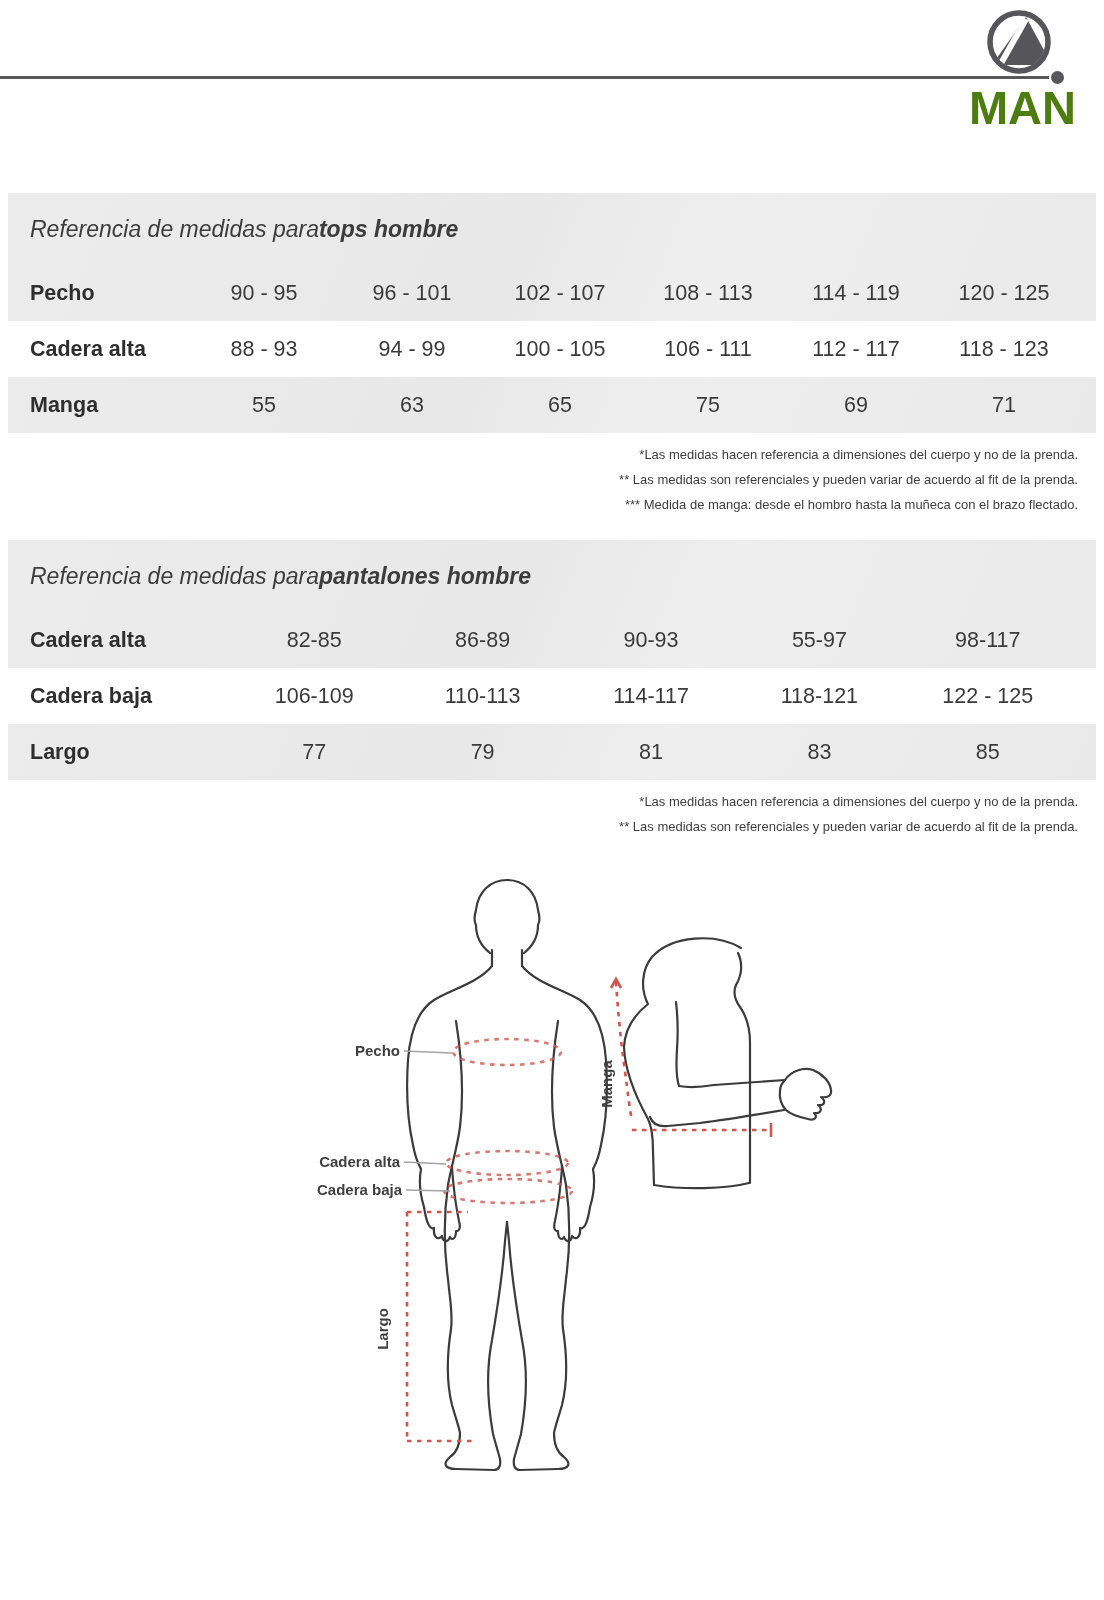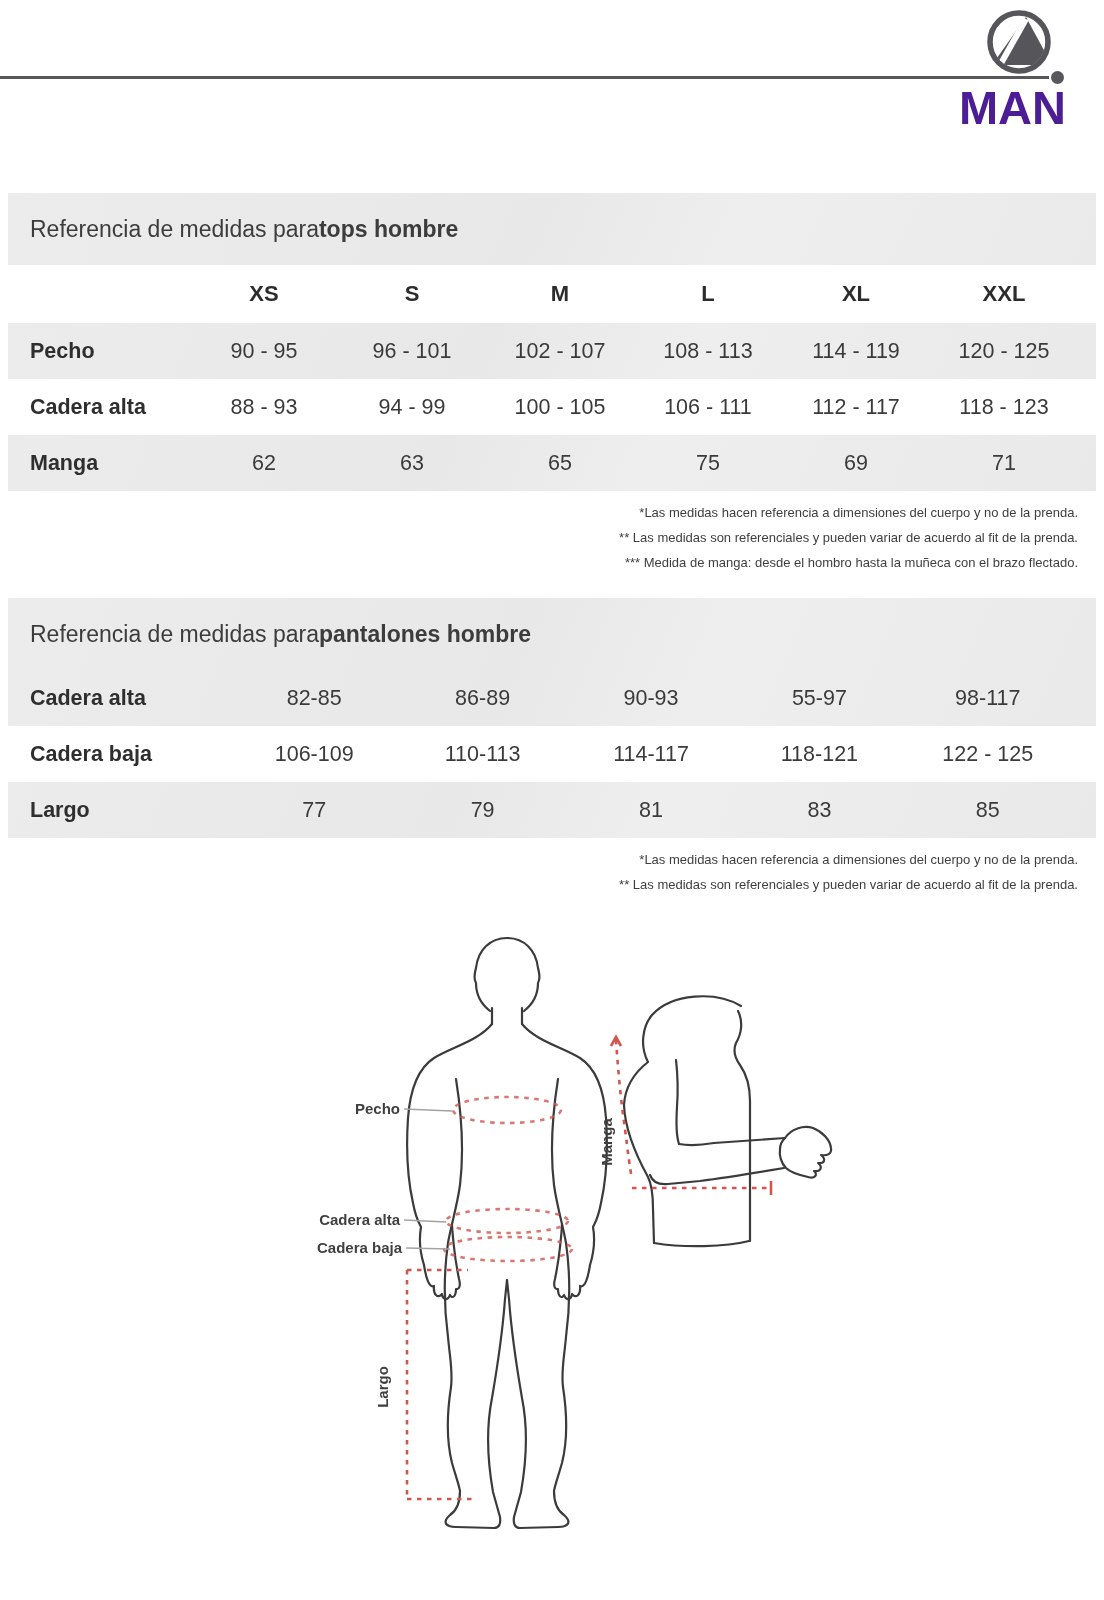--- a/index.html
+++ b/index.html
@@ -11,7 +11,7 @@
   .logo { position:absolute; top:7px; left:984px; }
   .rule { position:absolute; top:76px; left:0; width:1049px; height:3px; background:#58585b; }
   .rule .dot { position:absolute; right:-15px; top:-5px; width:13px; height:13px; border-radius:50%; background:#58585b; }
-  .brand { position:absolute; top:80px; right:38px; font-size:47px; font-weight:bold; color:#4c1d95; letter-spacing:0; }
+  .brand { position:absolute; top:80px; right:28px; font-size:47px; font-weight:bold; color:#4d7c0f; letter-spacing:0; }
 
   
   .panel { margin:0 8px; background:linear-gradient(112deg,#ececec,#e8e8e8 45%,#efeeee 62%,#e9e9e9); }

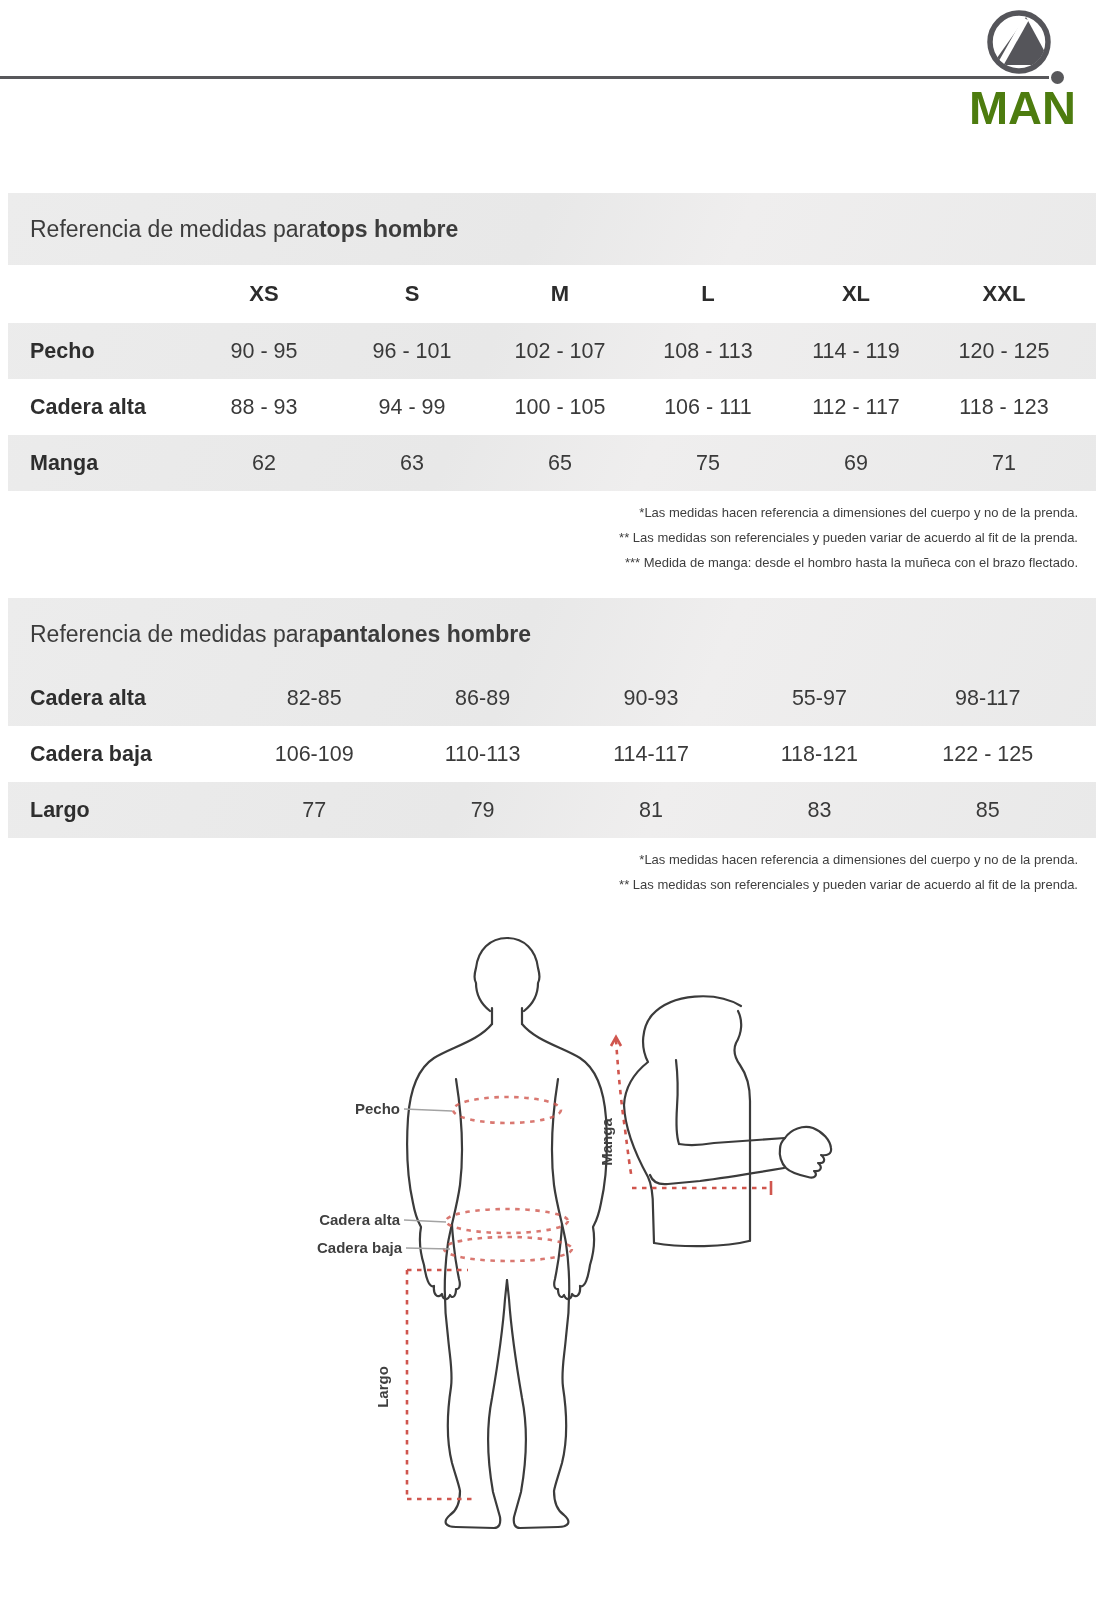--- a/index.html
+++ b/index.html
@@ -16,7 +16,7 @@
   
   .panel { margin:0 8px; background:linear-gradient(112deg,#ececec,#e8e8e8 45%,#efeeee 62%,#e9e9e9); }
   .panel2 { margin-top:23px; }
-  .panel-title { height:72px; display:flex; align-items:center; padding-left:22px; font-size:23px; color:#3c3c3c; }
+  .panel-title { height:72px; display:flex; align-items:center; padding-left:22px; font-size:23px; color:#3c3c3c;font-style:italic; }
   .trow { display:grid; height:56px; align-items:center; }
   .thead { height:58px; }
   .t6 { grid-template-columns:182px repeat(6,1fr); padding-right:18px; }

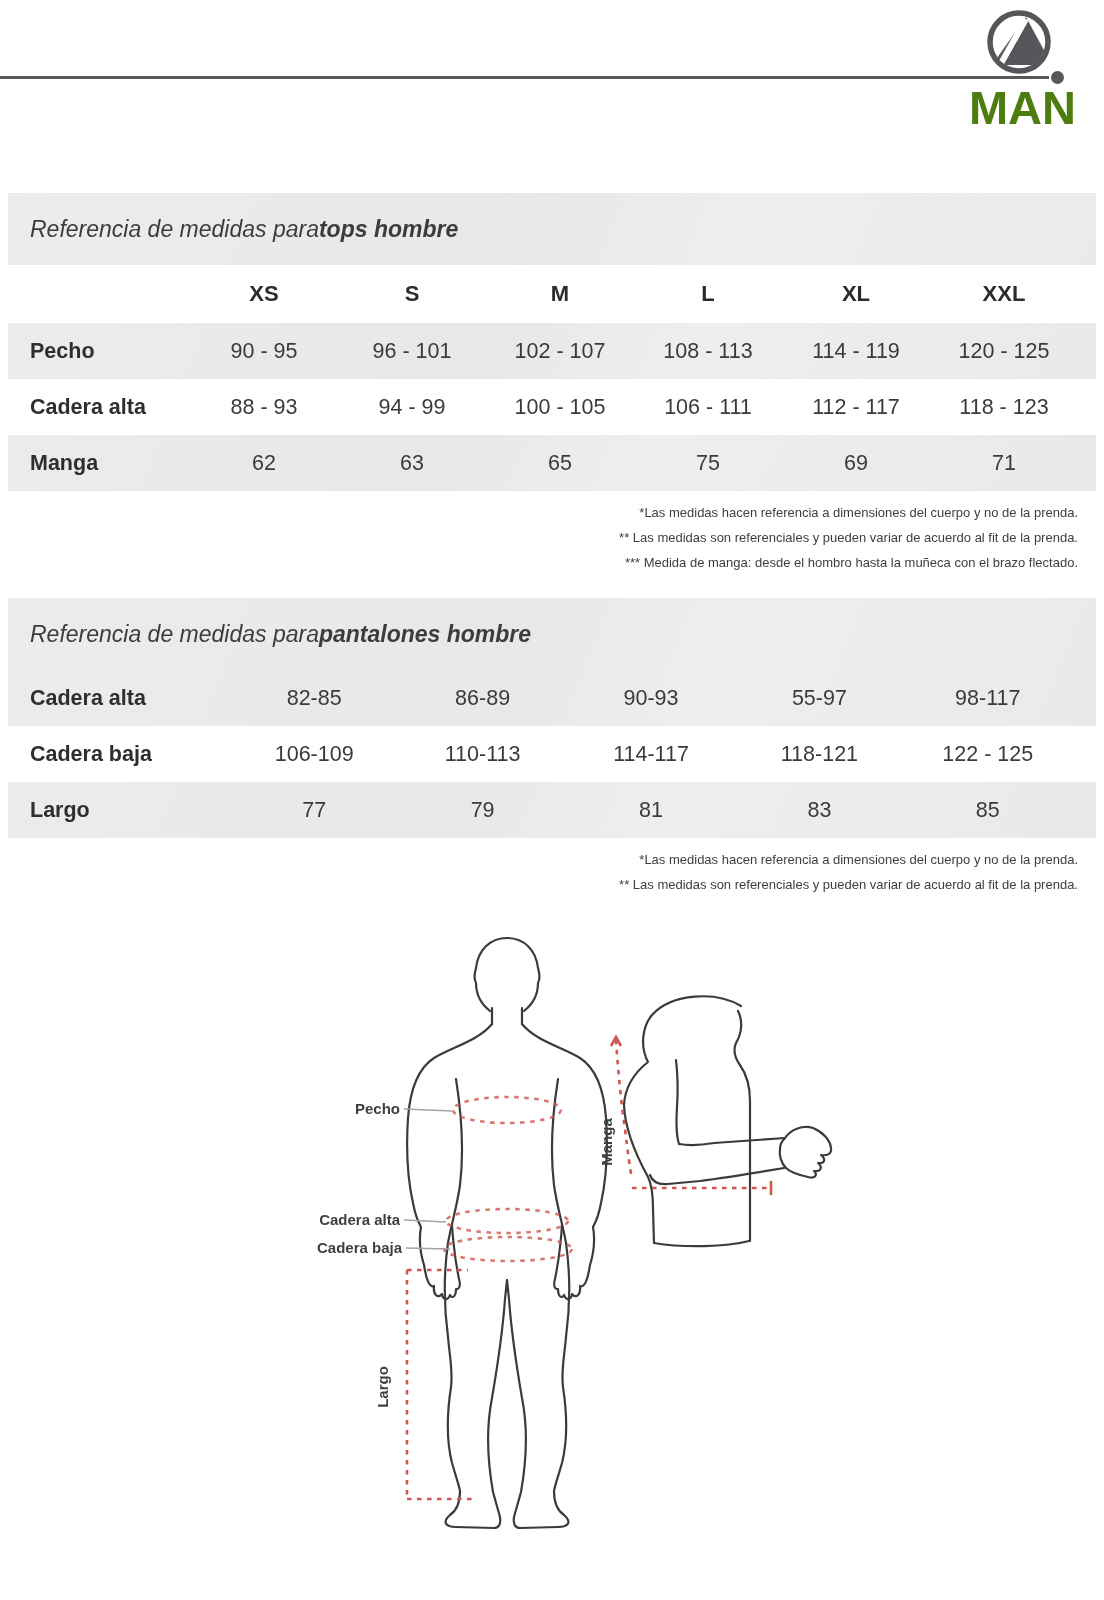--- a/index.html
+++ b/index.html
@@ -65,15 +65,6 @@
     <div class="panel-title">
       <span>Referencia de medidas para </span>
       <b>tops hombre</b>
-    </div>
-    <div class="trow t6 thead white">
-      <div class="c lab"></div>
-      <div class="c">XS</div>
-      <div class="c">S</div>
-      <div class="c">M</div>
-      <div class="c">L</div>
-      <div class="c">XL</div>
-      <div class="c">XXL</div>
     </div>
     <div class="trow t6">
       <div class="c lab">Pecho</div>

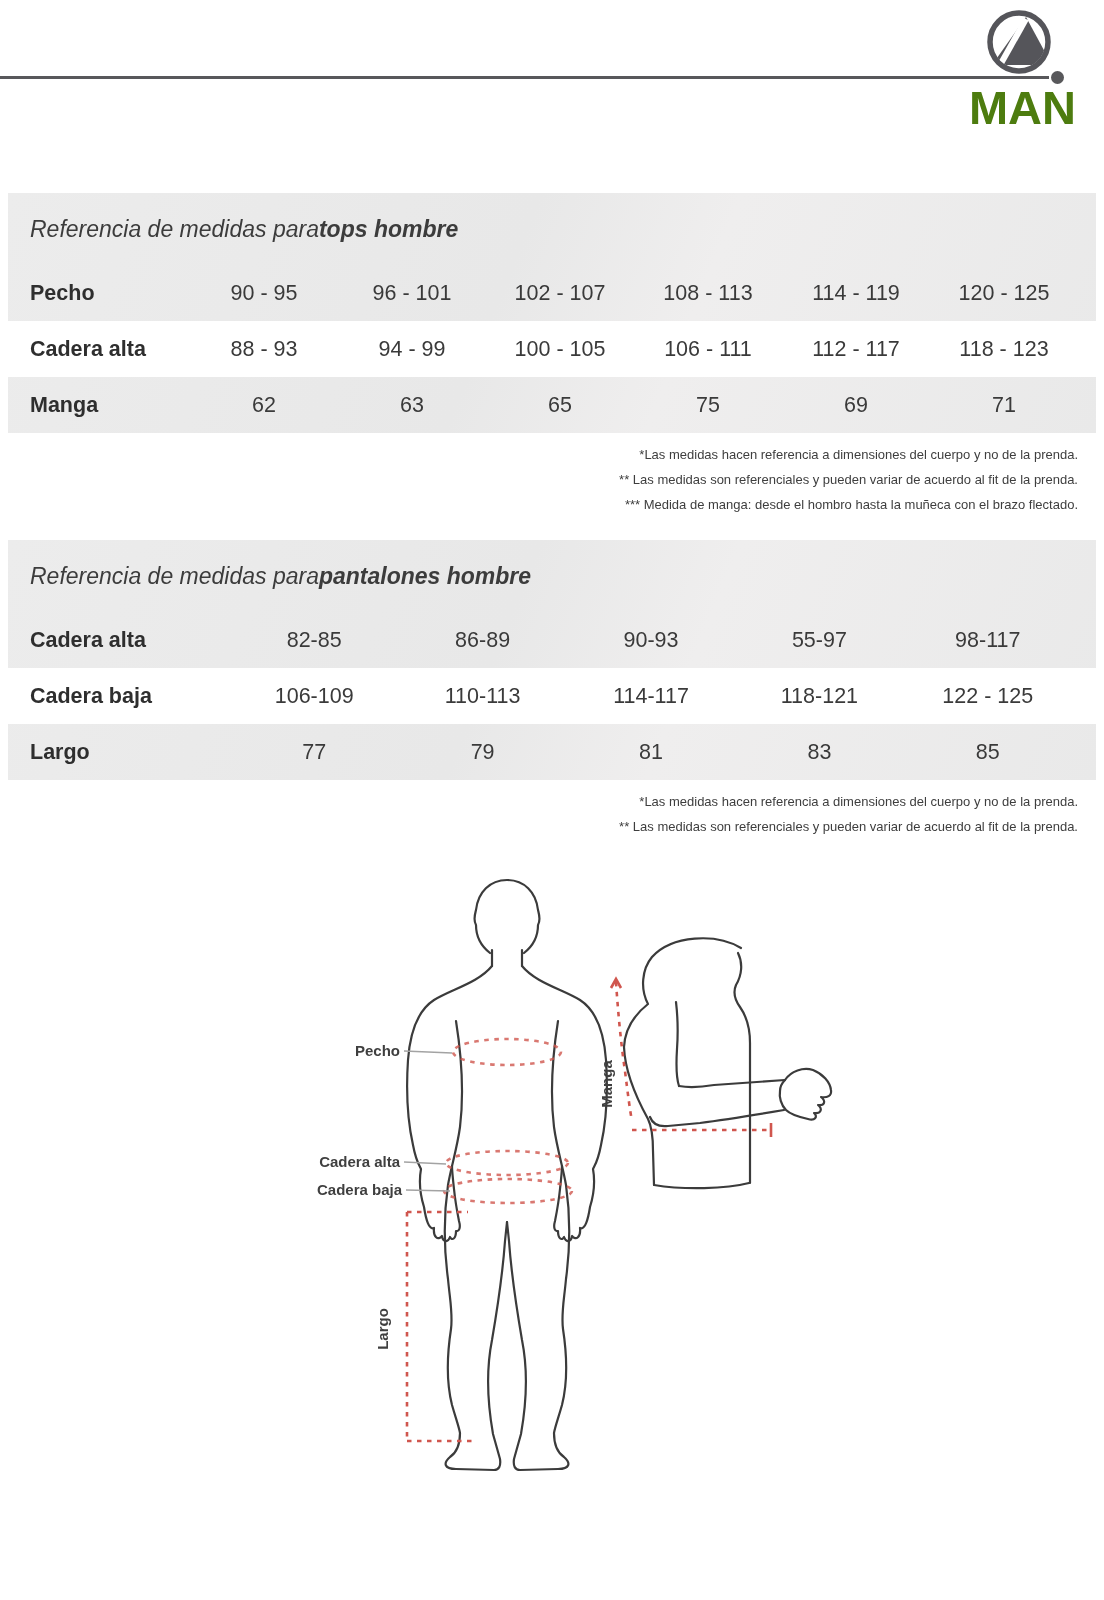--- a/index.html
+++ b/index.html
@@ -86,7 +86,7 @@
     </div>
     <div class="trow t6">
       <div class="c lab">Manga</div>
-      <div class="c">62</div>
+      <div class="c">55</div>
       <div class="c">63</div>
       <div class="c">65</div>
       <div class="c">75</div>

